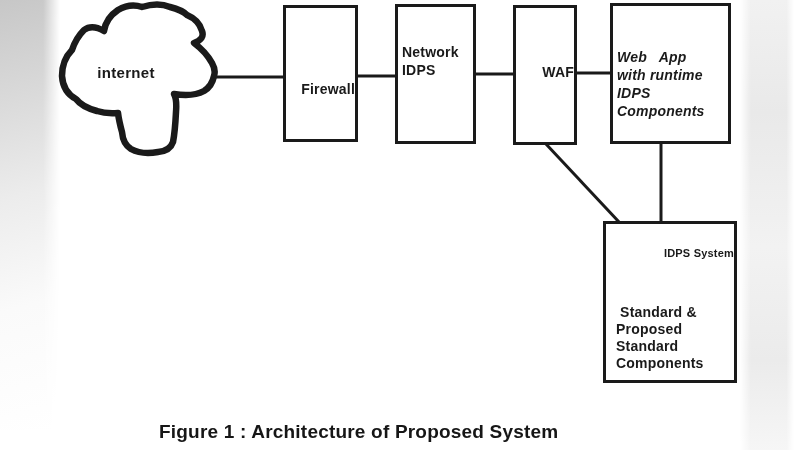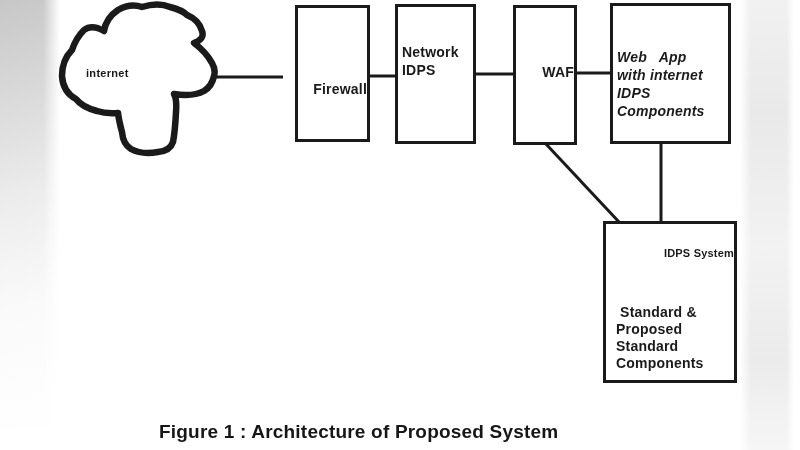--- a/index.html
+++ b/index.html
@@ -43,7 +43,7 @@
   .idps-lines div { line-height: 17px; white-space: pre; }
   .cloud-label {
     position: absolute; left: 86px; top: 64px; width: 80px;
-    text-align: left; font-weight: bold; font-size: 11px; line-height: 18px;
+    text-align: center; font-weight: bold; font-size: 15px; line-height: 18px;
     letter-spacing: 0.3px;
   }
   .caption {

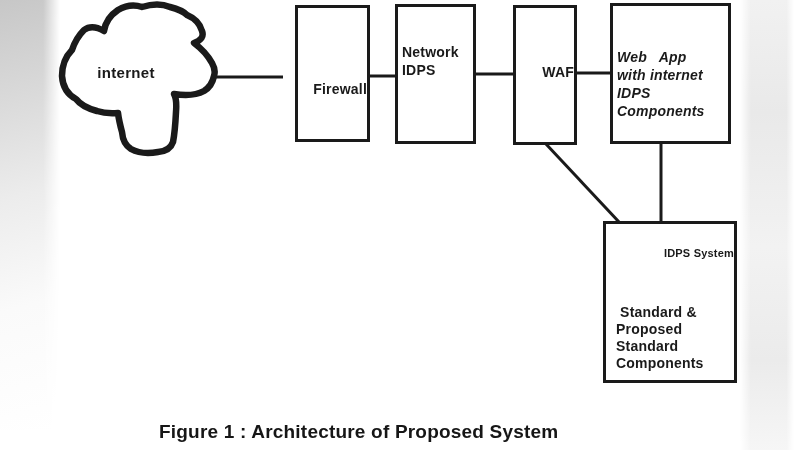--- a/index.html
+++ b/index.html
@@ -100,7 +100,7 @@
   <div class="node" style="left:610px; top:3px; width:121px; height:141px;">
     <div class="node-label lines" style="left:4px; top:42px;font-style:italic;">
       <div>Web   App</div>
-      <div>with internet</div>
+      <div>with runtime</div>
       <div>IDPS</div>
       <div>Components</div>
     </div>

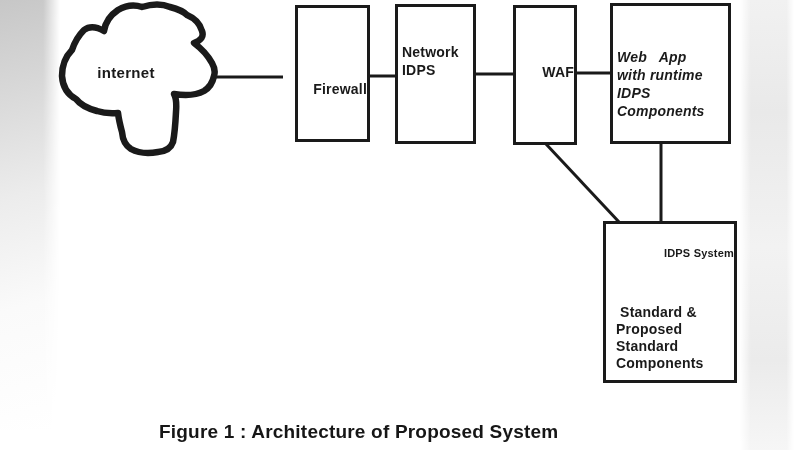--- a/index.html
+++ b/index.html
@@ -82,7 +82,7 @@
 
   <div class="cloud-label">internet</div>
 
-  <div class="node" style="left:295px; top:5px; width:75px; height:137px;">
+  <div class="node" style="left:283px; top:5px; width:75px; height:137px;">
     <div class="node-label center" style="top:73px; line-height:16px;">Firewall</div>
   </div>
 

